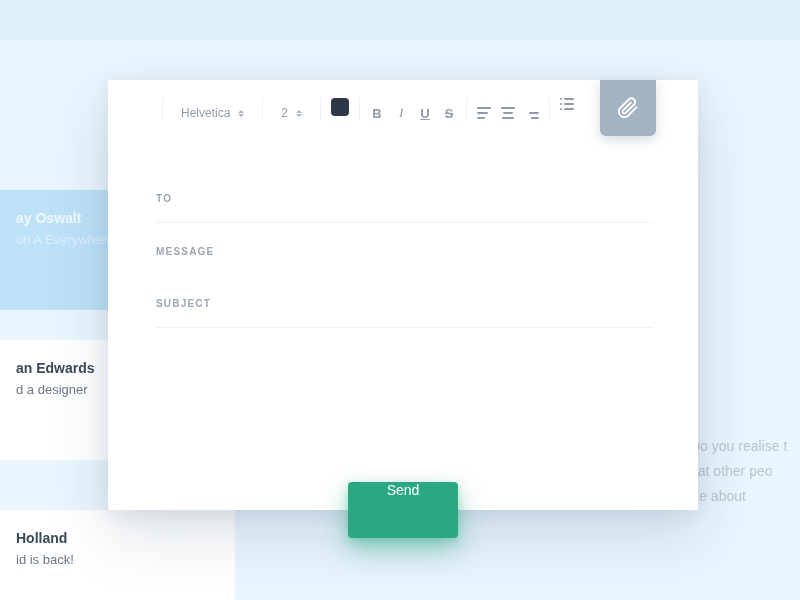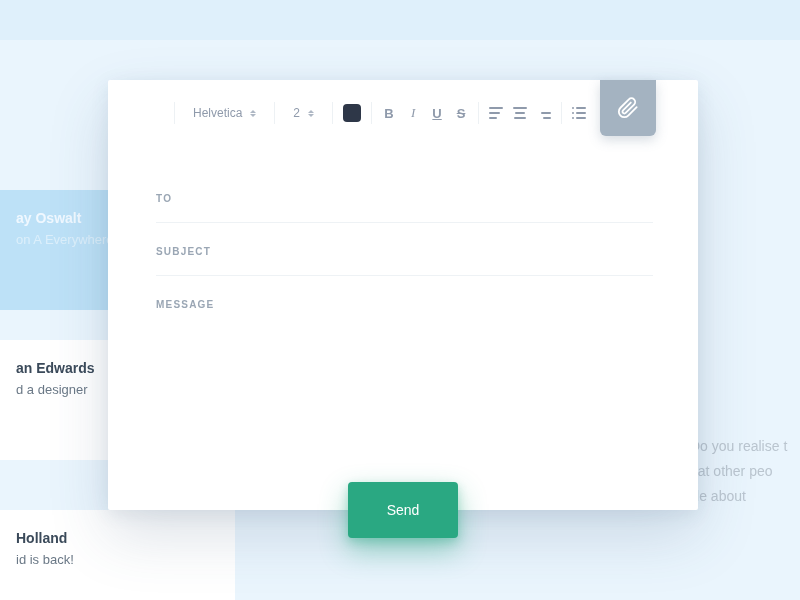--- a/index.html
+++ b/index.html
@@ -38,11 +38,10 @@
   .toolbar {
     position: absolute;
     top: 18px;
-    left: 56px;
+    left: 44px;
     right: 100px;
     height: 30px;
     display: flex;
-    align-items: center;
     color: #8f9aab;
     font-size: 12px;
   }

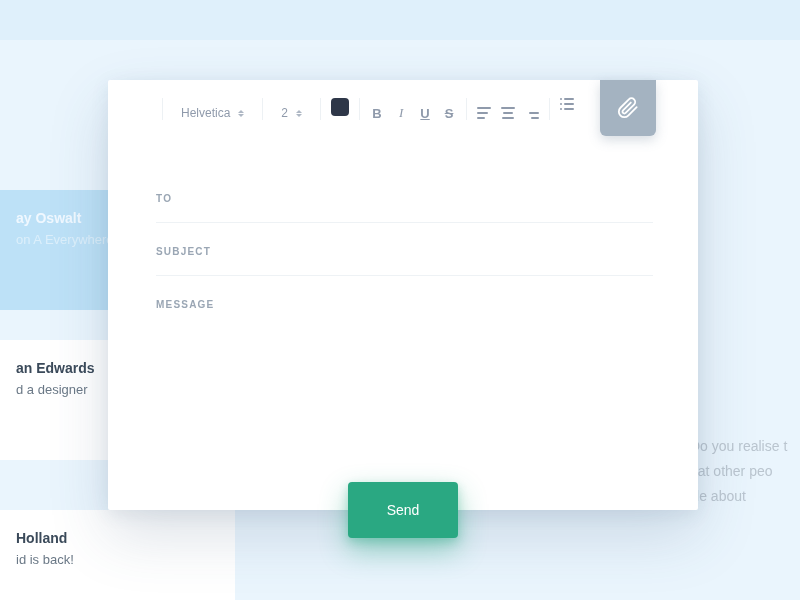--- a/index.html
+++ b/index.html
@@ -216,14 +216,14 @@
       <label>TO</label>
       
     </div>
+    <div class="field msg">
+      <label>MESSAGE</label>
+      
+    </div>
     <div class="field">
       <label>SUBJECT</label>
       
     </div>
-    <div class="field msg">
-      <label>MESSAGE</label>
-      
-    </div>
   </div>
 
   <div class="send-btn">

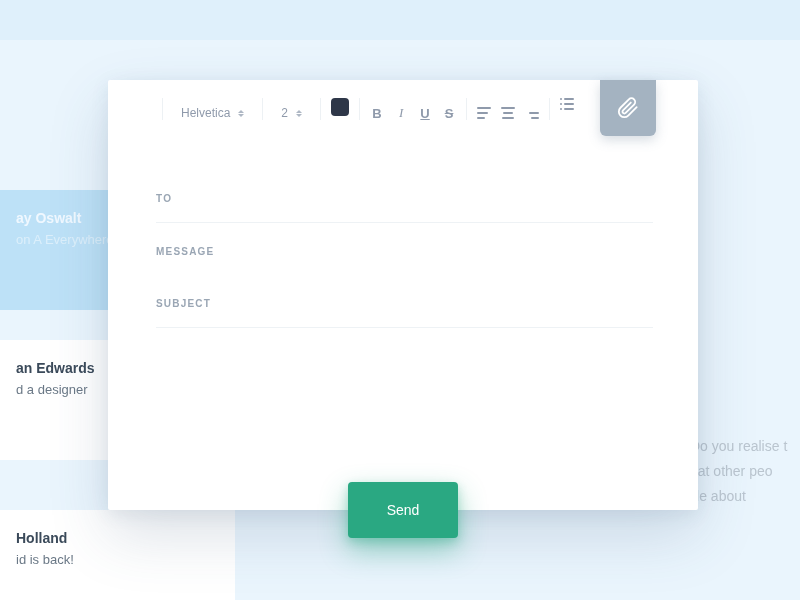--- a/index.html
+++ b/index.html
@@ -101,7 +101,7 @@
     color: #fff;
     border-radius: 4px;
     display: flex;
-    align-items: center;
+    align-items: flex-start;
     justify-content: center;
     font-size: 14px;
     font-weight: 500;

